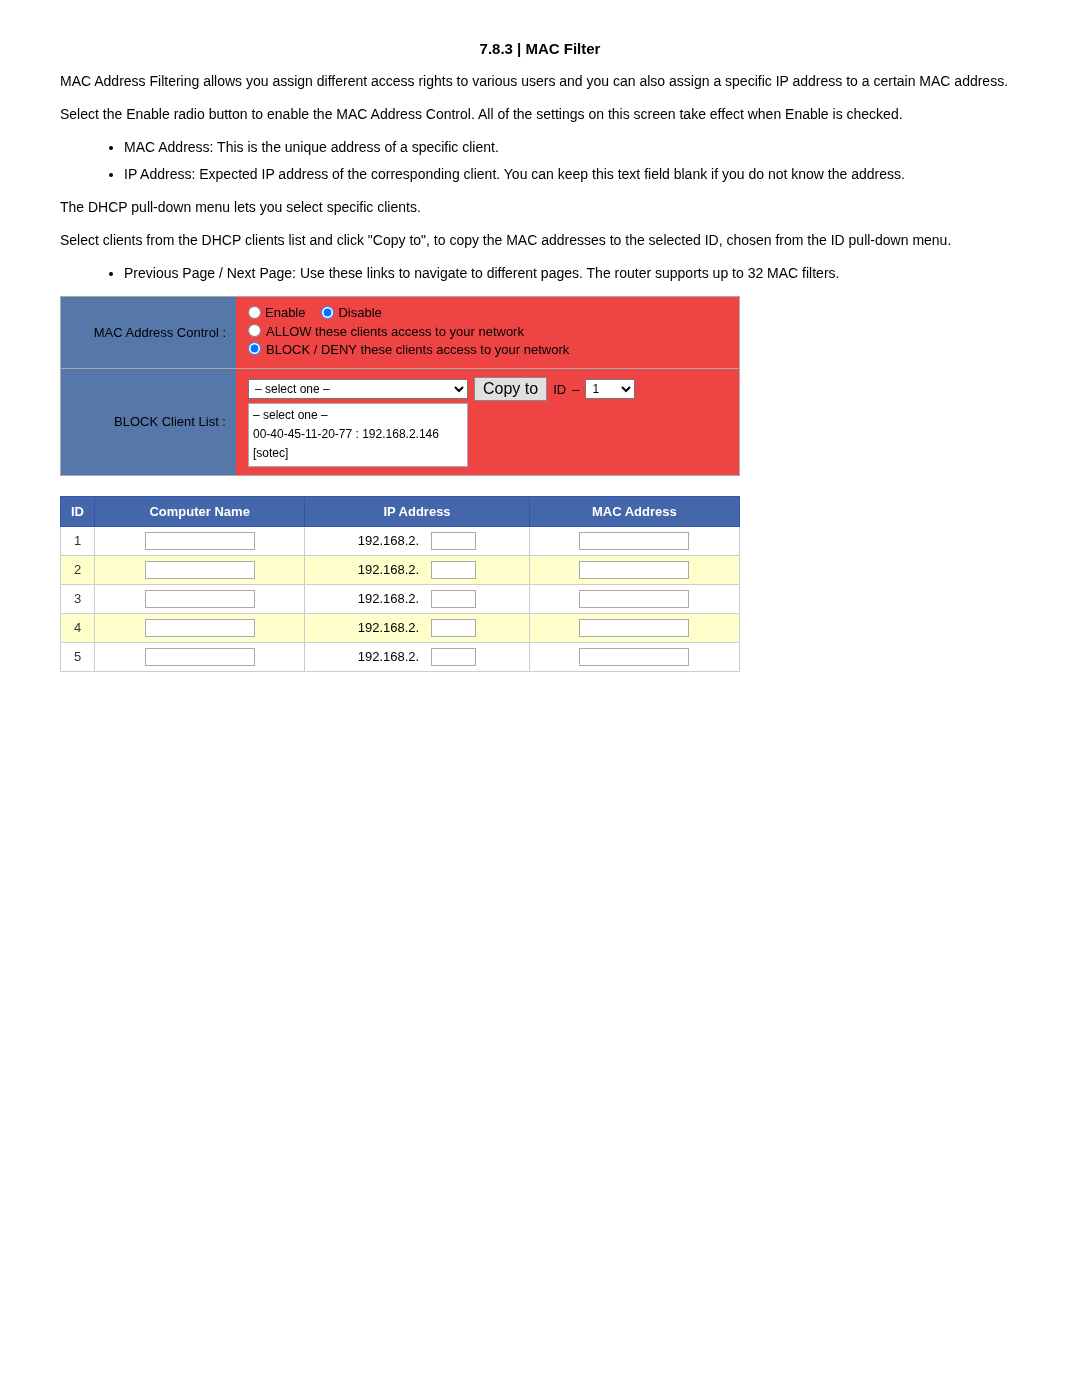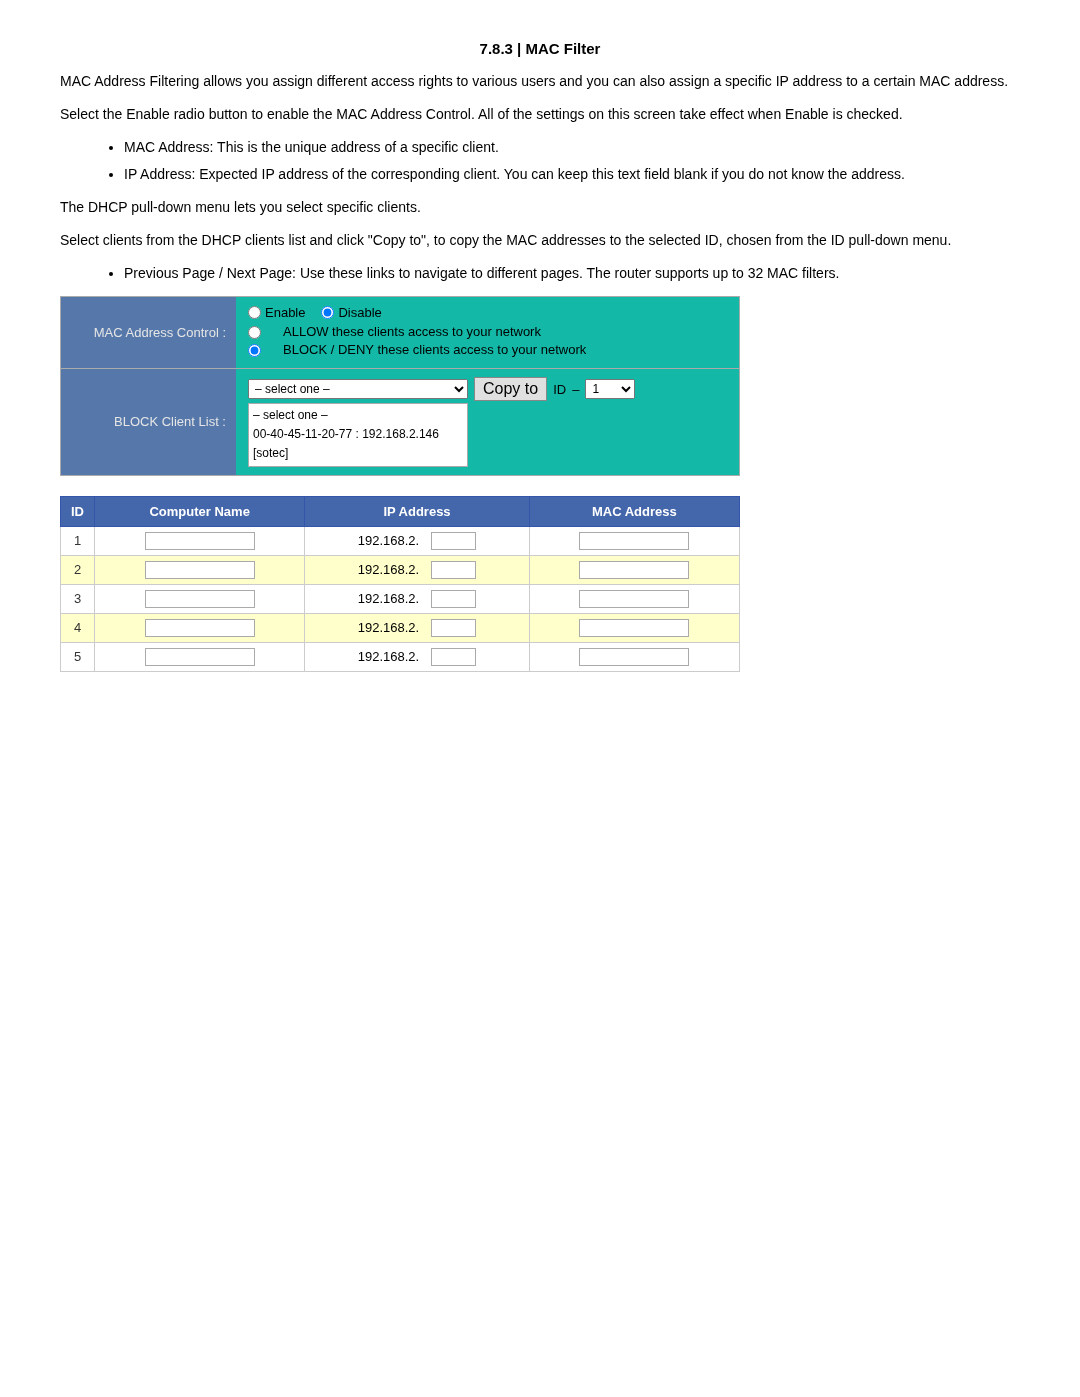--- a/index.html
+++ b/index.html
@@ -57,7 +57,7 @@
       justify-content: flex-end;
     }
     .mac-panel-content {
-      background: #14b8a6;
+      background: #ef4444;
       flex: 1;
       padding: 8px 12px;
       font-size: 13px;

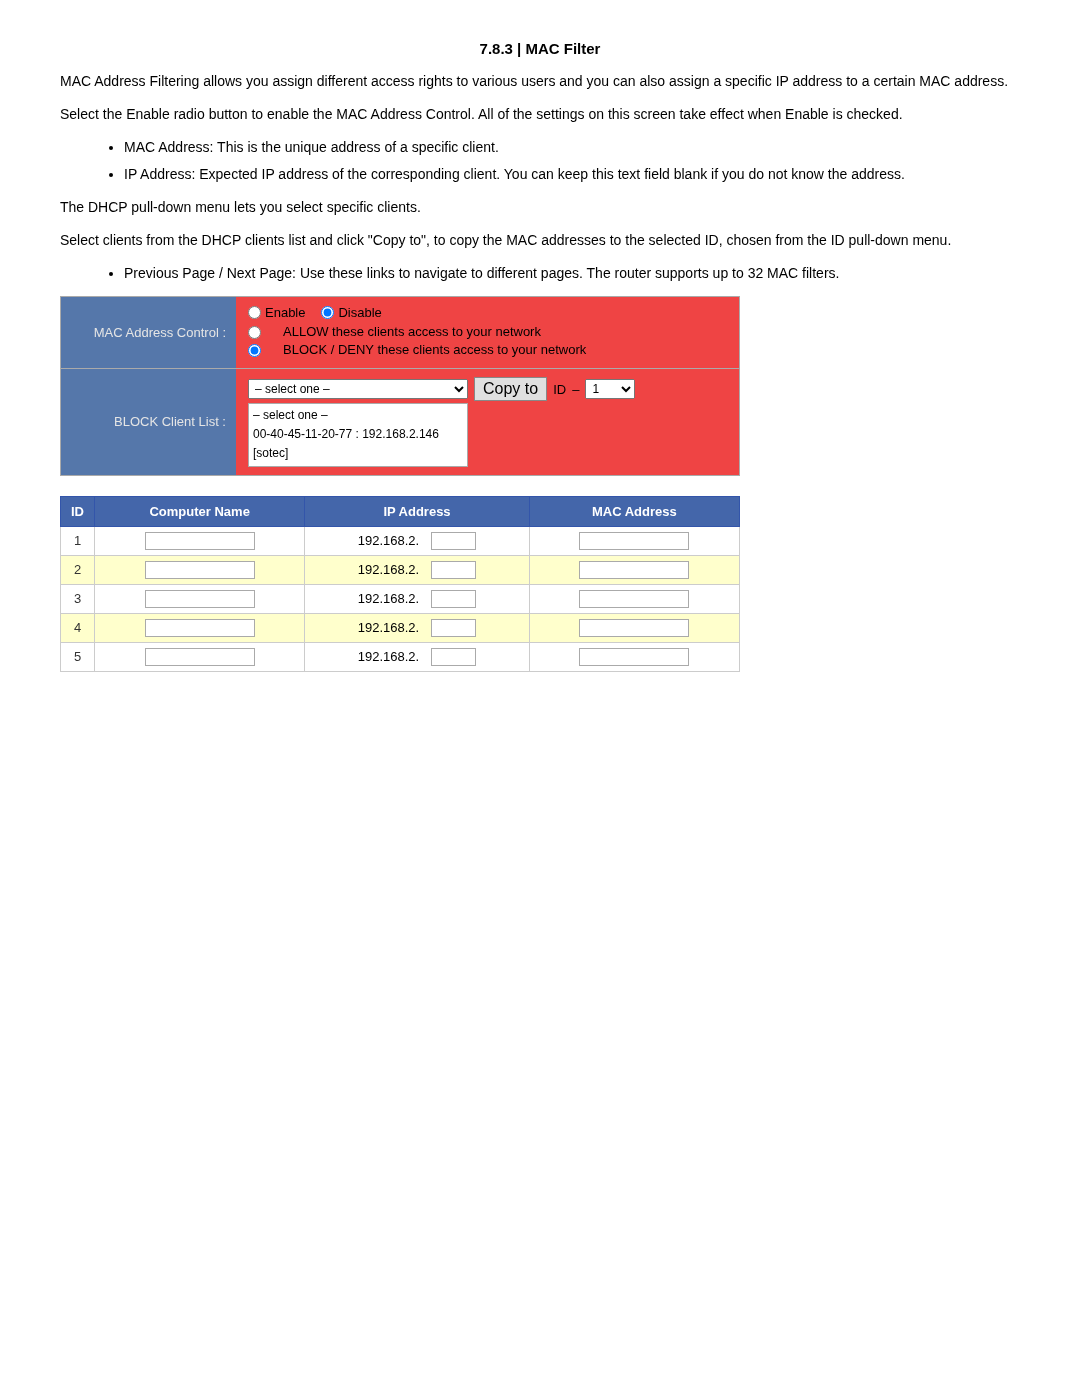--- a/index.html
+++ b/index.html
@@ -46,7 +46,7 @@
     }
     .mac-panel-label {
       background: #5577aa;
-      color: #e5e5e5;
+      color: #000000;
       width: 175px;
       min-width: 175px;
       padding: 10px 10px;

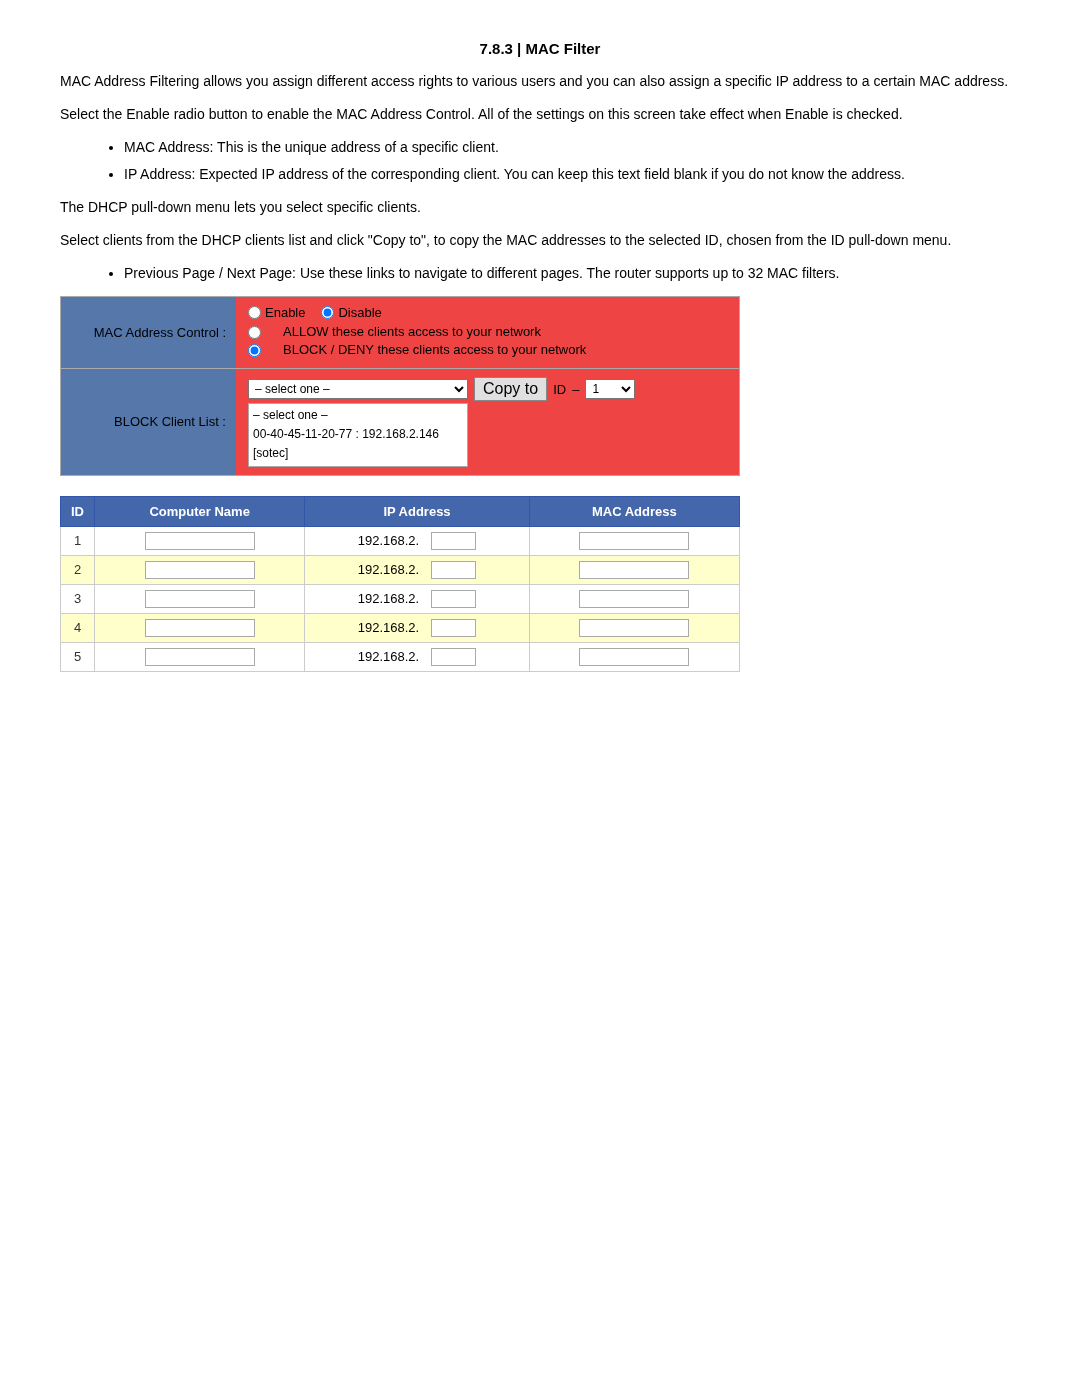--- a/index.html
+++ b/index.html
@@ -77,8 +77,8 @@
     }
     .access-row .radio-item {
       display: flex;
-      align-items: flex-end;
-      gap: 22px;
+      align-items: flex-start;
+      gap: 5px;
       margin-bottom: 3px;
     }
     .dhcp-controls {

